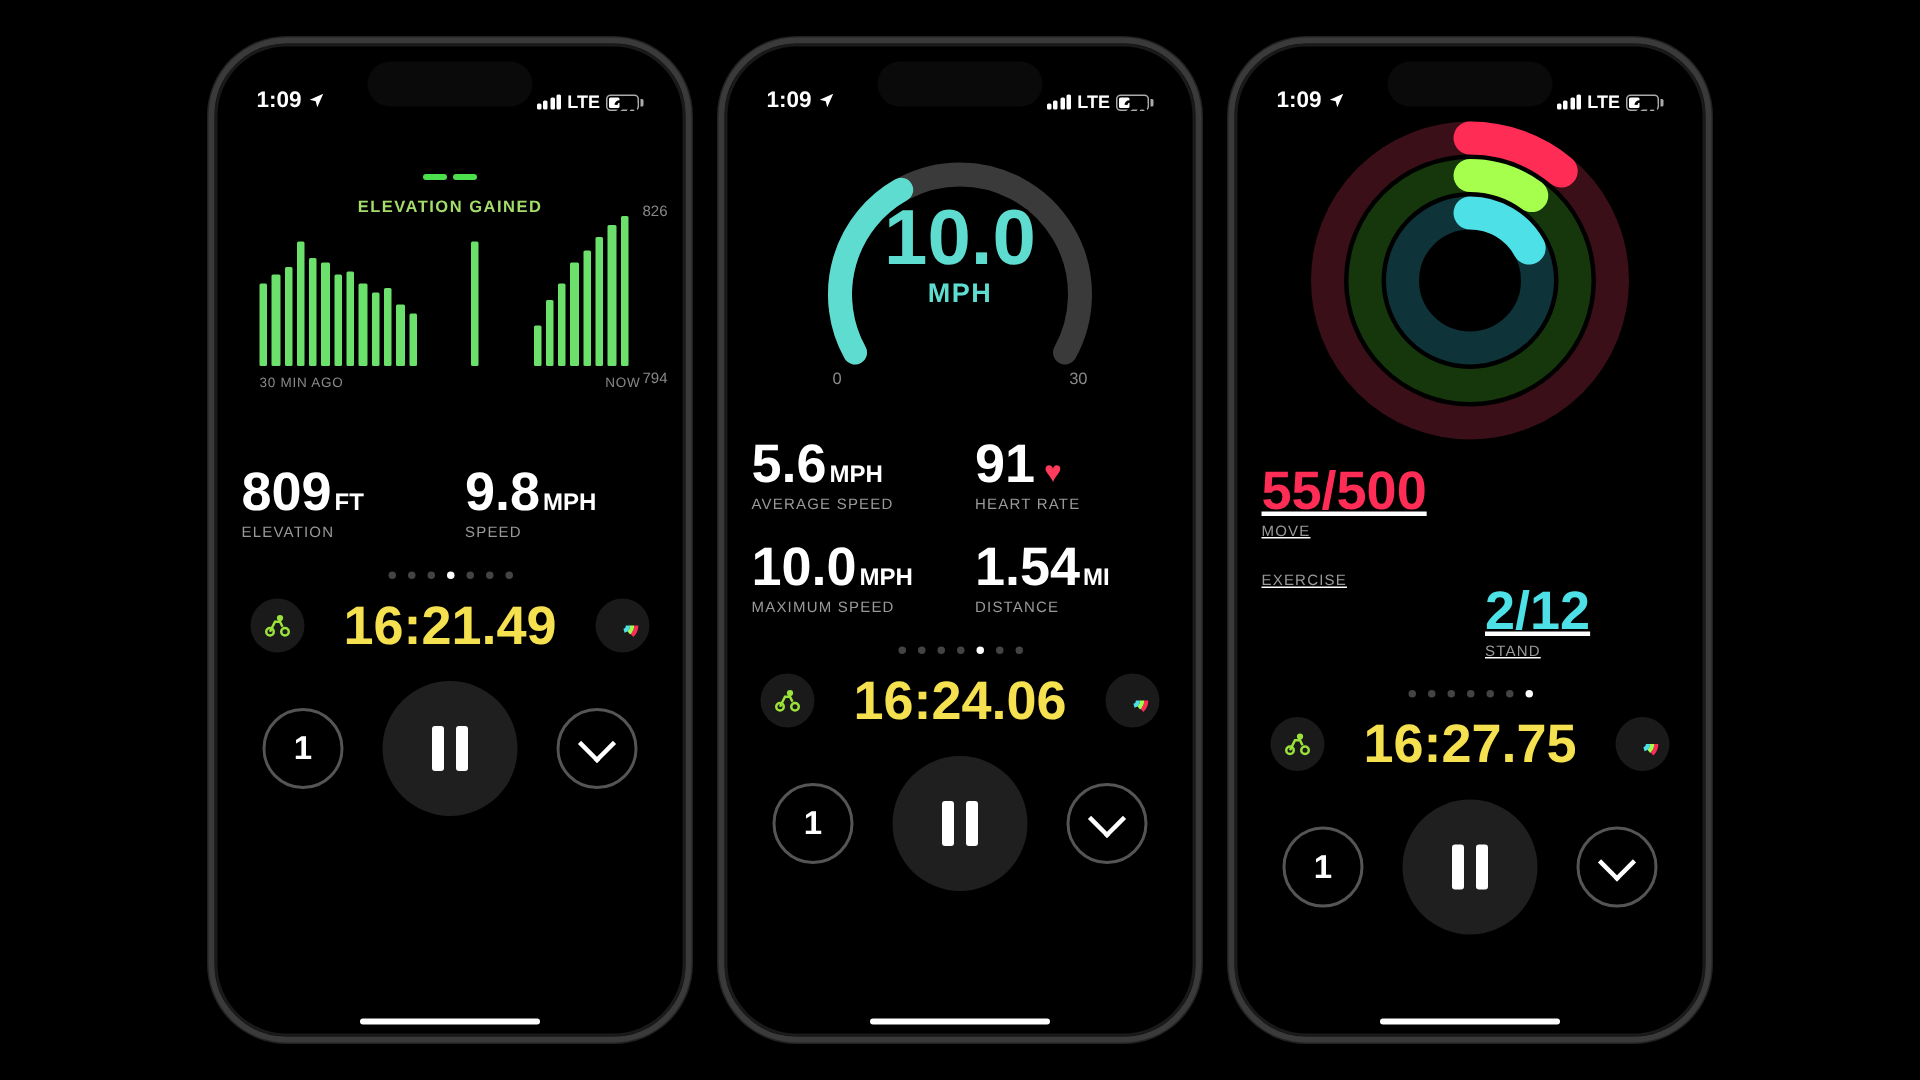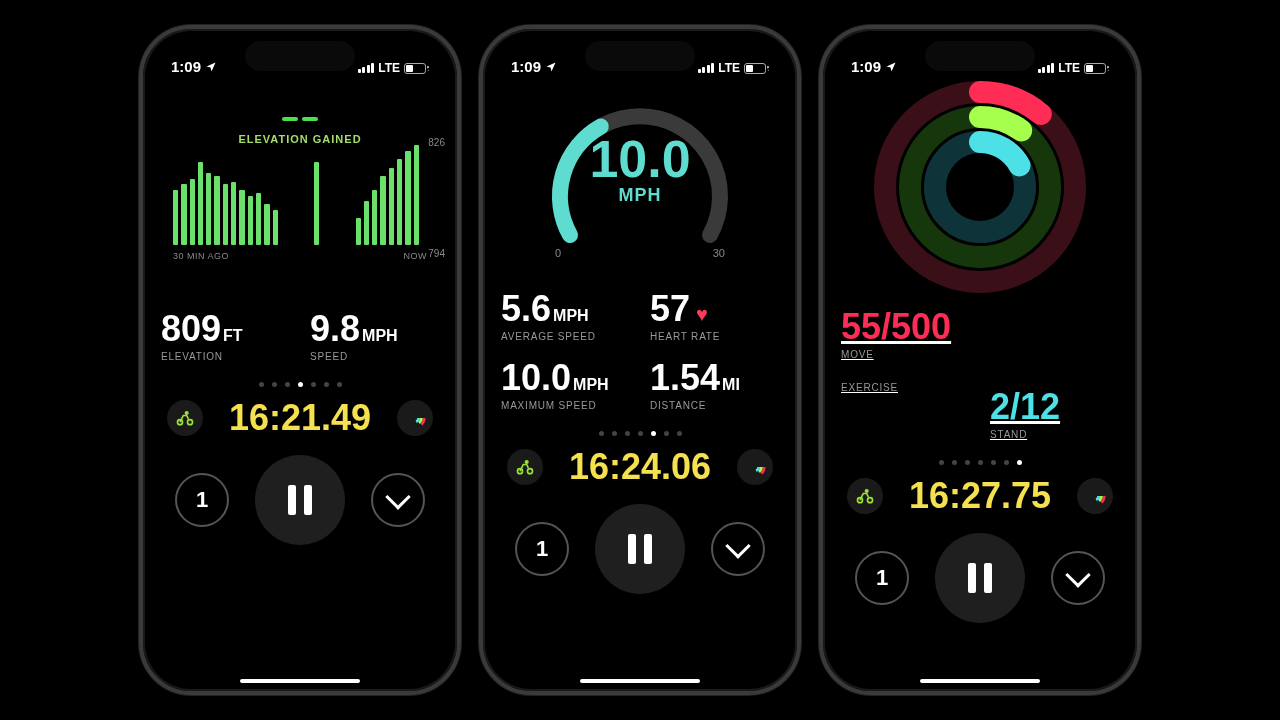--- a/index.html
+++ b/index.html
@@ -68,7 +68,7 @@
   .battery-body { width:22px; height:11px; border:1px solid #aaa; border-radius:3px; position:relative; }
   .battery-fill { position:absolute; left:1px; top:1px; bottom:1px; width:7px; background:#fff; border-radius:1px; }
   .battery-cap { width:2px; height:5px; background:#aaa; border-radius:0 1px 1px 0; }
-  .battery-num { font-size:15px; position:absolute; left:20px; top:0; color:#000; font-weight:700; }
+  .battery-num { font-size:15px; position:absolute; left:4px; top:0; color:#000; font-weight:700; }
 
   .content { flex: 1; display: flex; flex-direction: column; padding: 0 18px; color: #fff; }
 

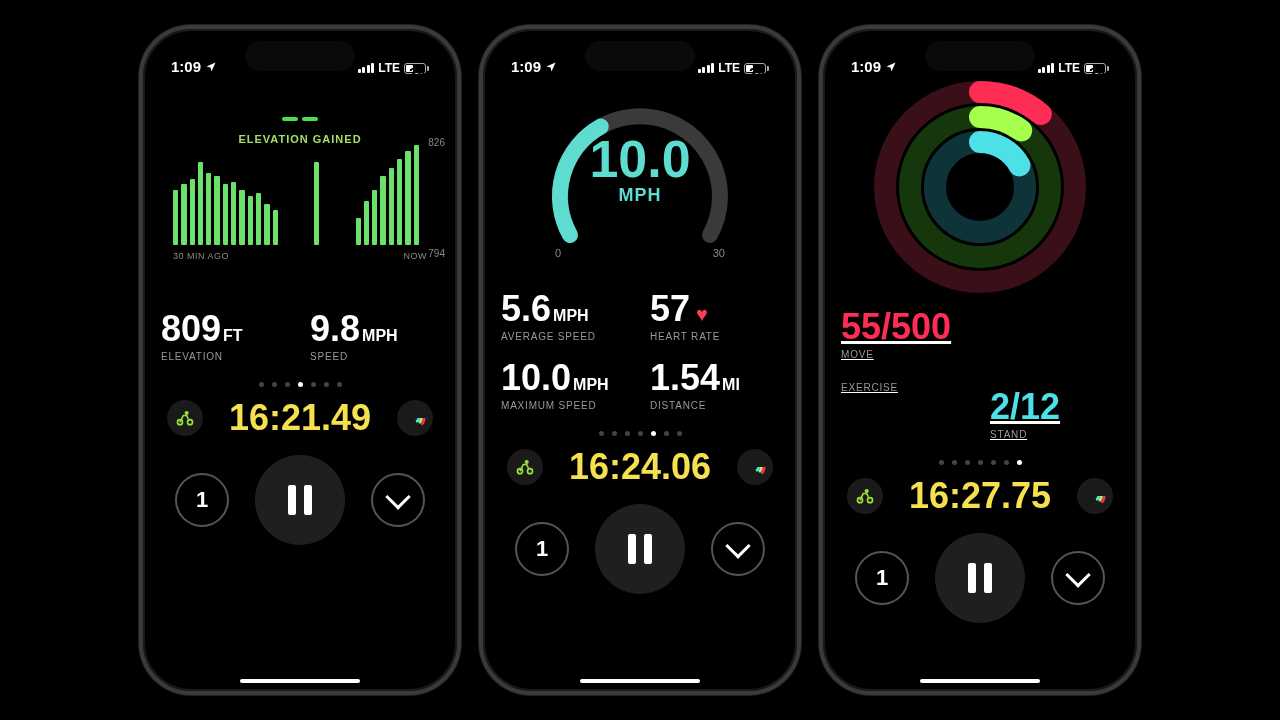--- a/index.html
+++ b/index.html
@@ -326,7 +326,7 @@
       </div>
       <div class="stat">
         <div class="stat-val">
-          <span>57</span>
+          <span>91</span>
           <span class="heart-icon">♥</span>
         </div>
         <div class="stat-label">HEART RATE</div>

